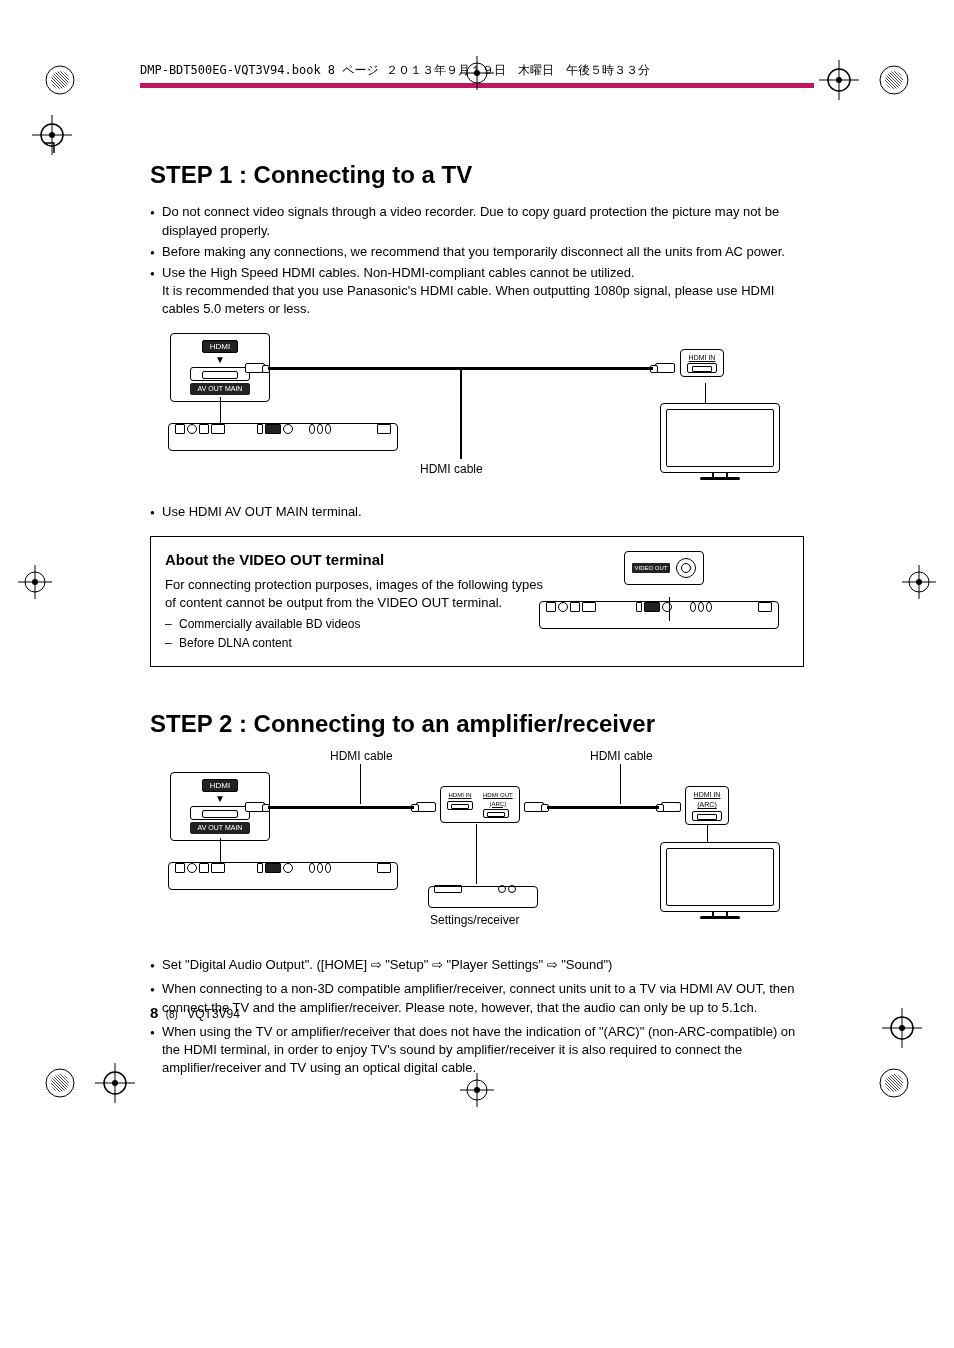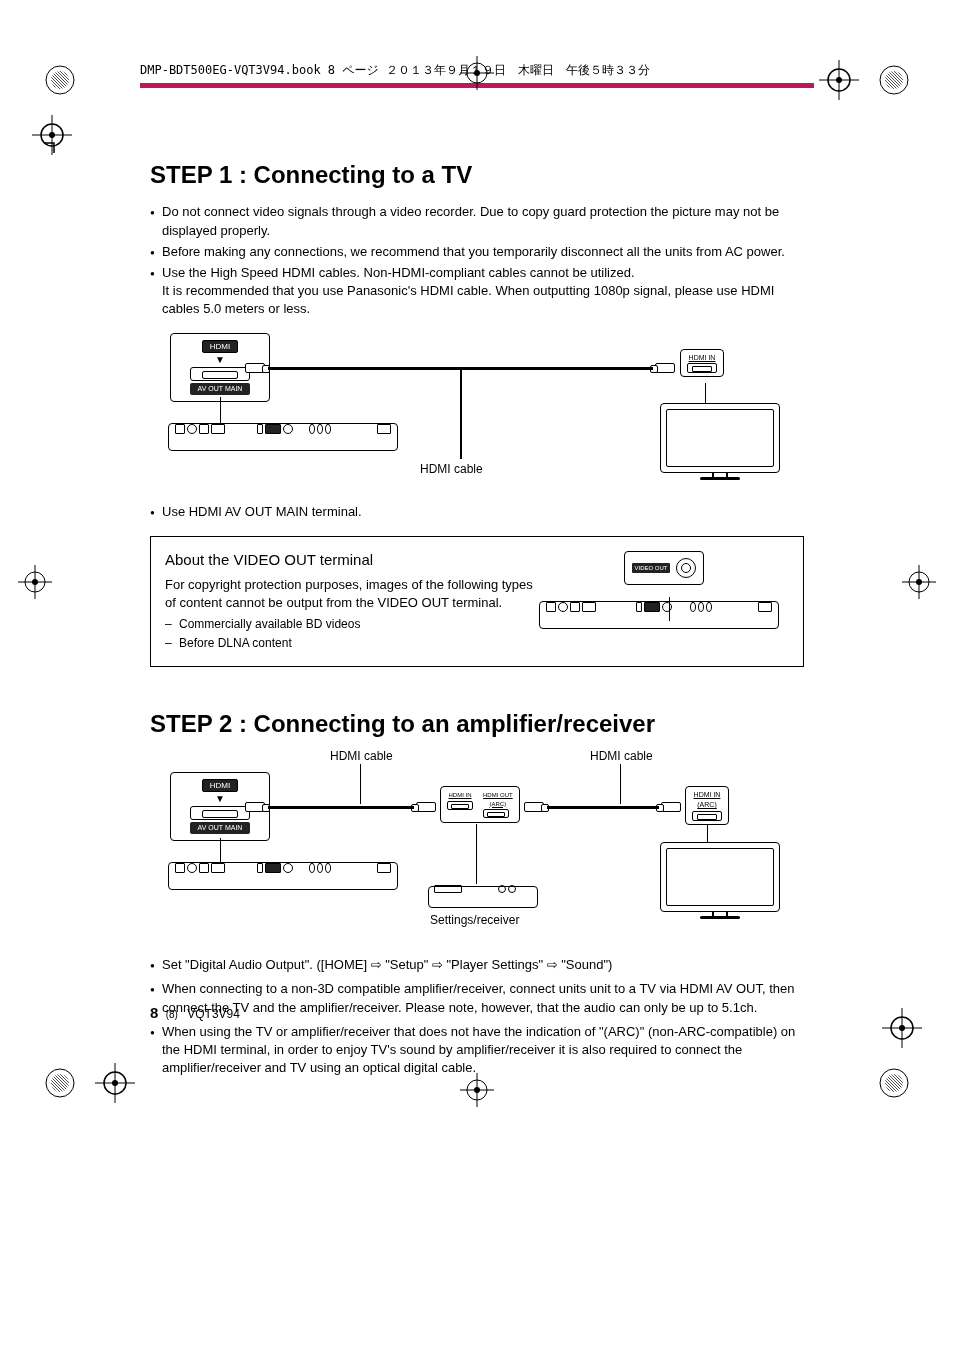--- a/index.html
+++ b/index.html
@@ -7,7 +7,7 @@
   .print-header { font-family: "MS Gothic", monospace; font-size: 12px; border-bottom: 5px solid #be185d; padding: 2px 0 4px; margin: 0 140px 70px; }
   .content { margin: 0 150px; }
   h1 { font-size: 24px; font-weight: bold; margin-bottom: 12px; }
-  h2 { font-size: 15px; font-weight: normal; margin-bottom: 6px; }
+  h2 { font-size: 15px; font-weight: bold; margin-bottom: 6px; }
   .bullets { margin-bottom: 14px; }
   .bullets li { list-style: none; padding-left: 12px; position: relative; margin-bottom: 3px; }
   .bullets li::before { content: "●"; position: absolute; left: 0; font-size: 8px; top: 4px; }

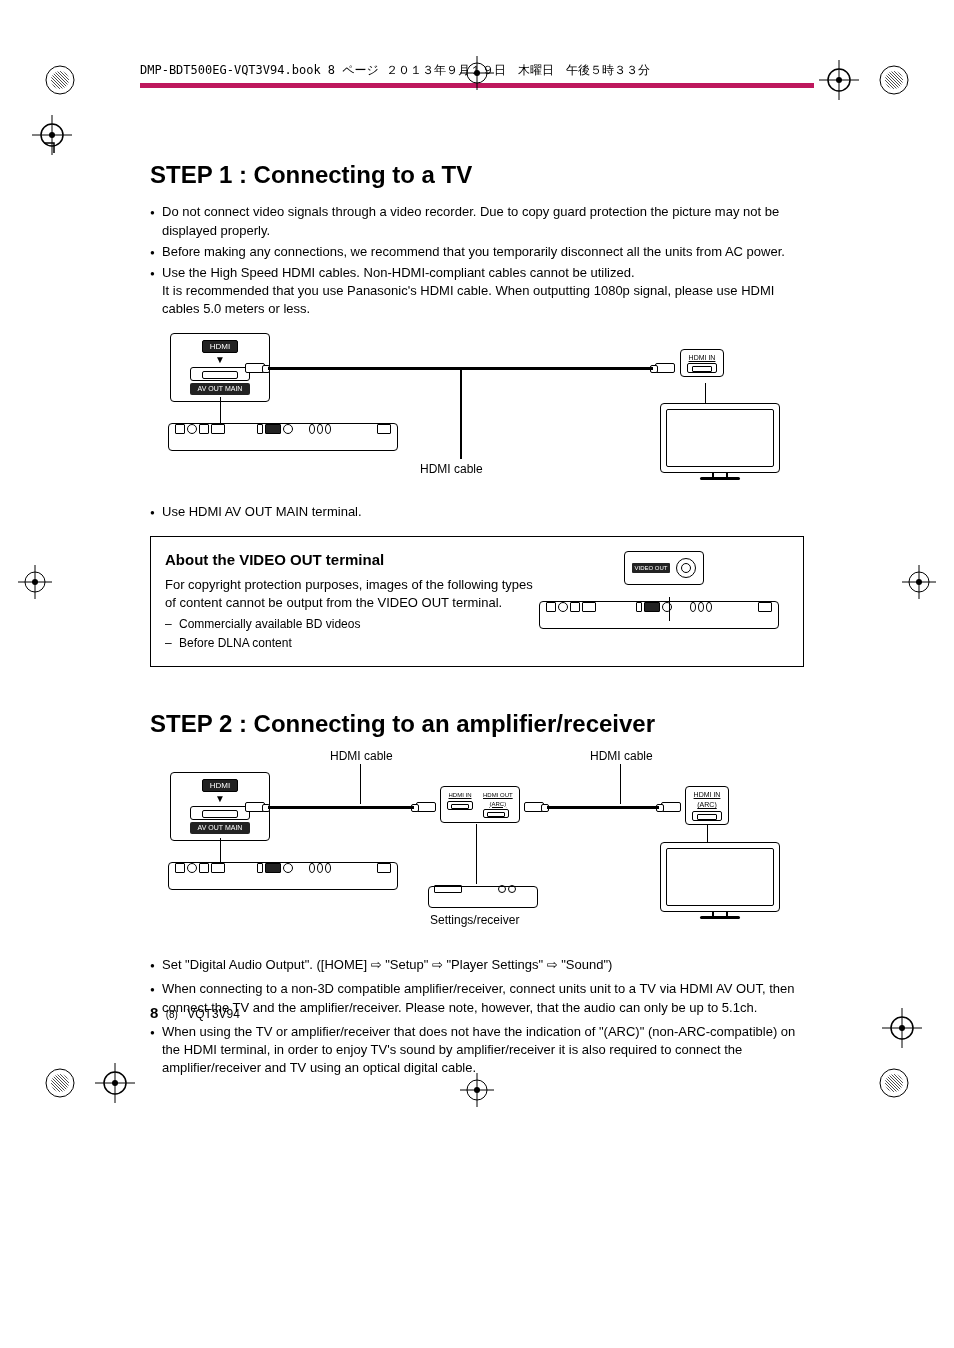--- a/index.html
+++ b/index.html
@@ -222,7 +222,7 @@
   <div class="info-box">
     <div class="txt-half">
       <h2>About the VIDEO OUT terminal</h2>
-      <p>For copyright protection purposes, images of the following types of content cannot be output from the VIDEO OUT terminal.</p>
+      <p>For connecting protection purposes, images of the following types of content cannot be output from the VIDEO OUT terminal.</p>
       <ul class="dash-list">
         <li>Commercially available BD videos</li>
         <li>Before DLNA content</li>

